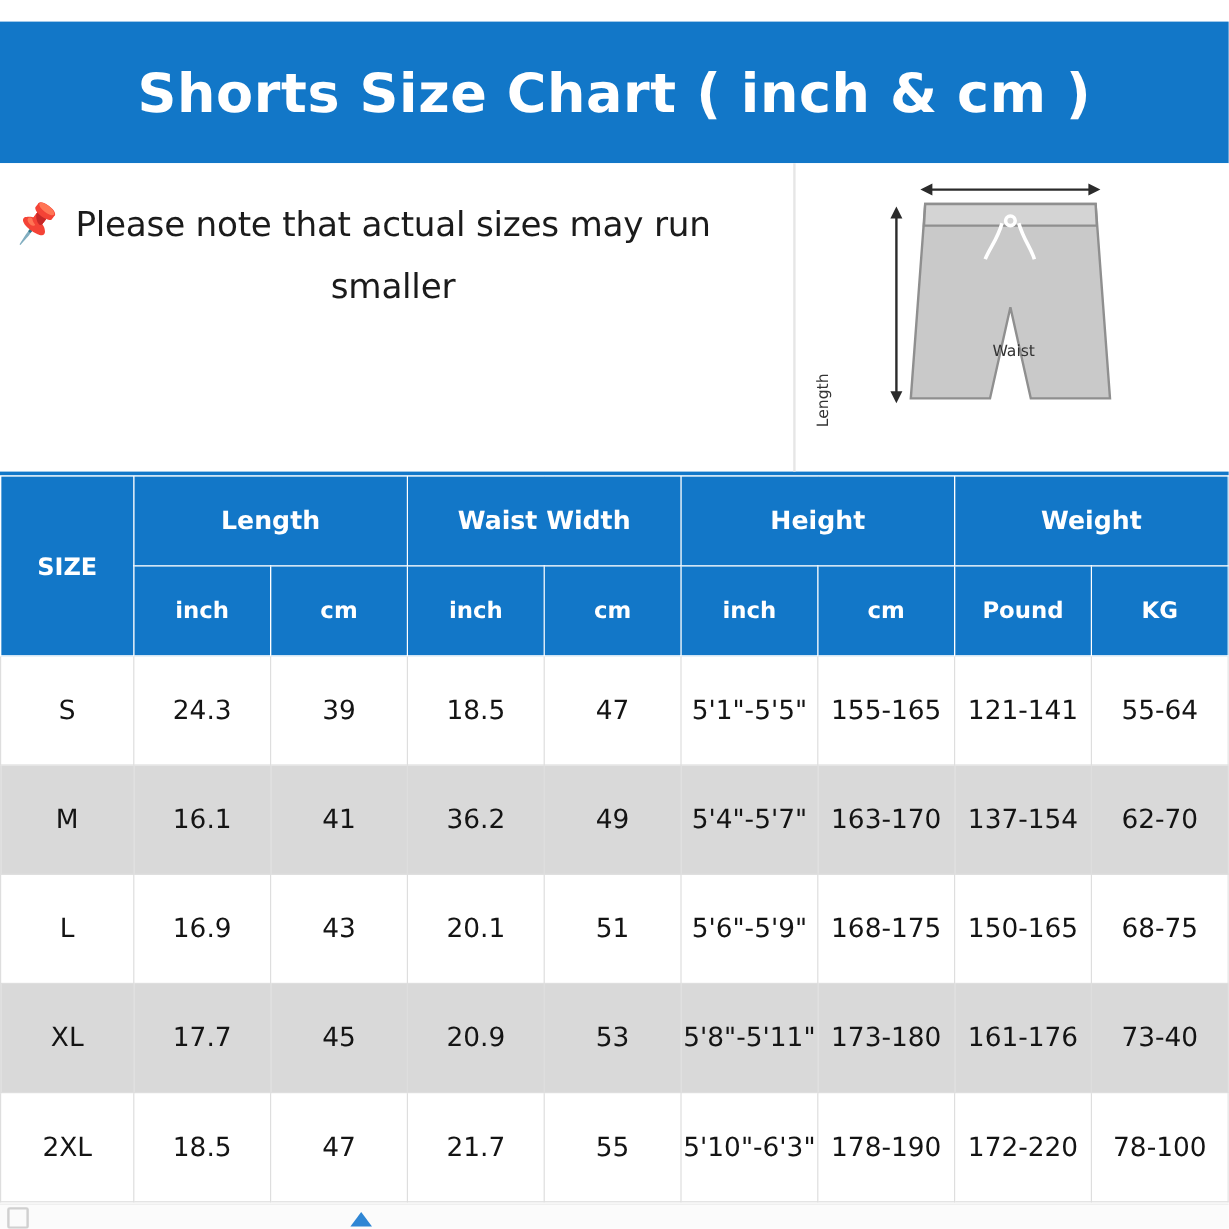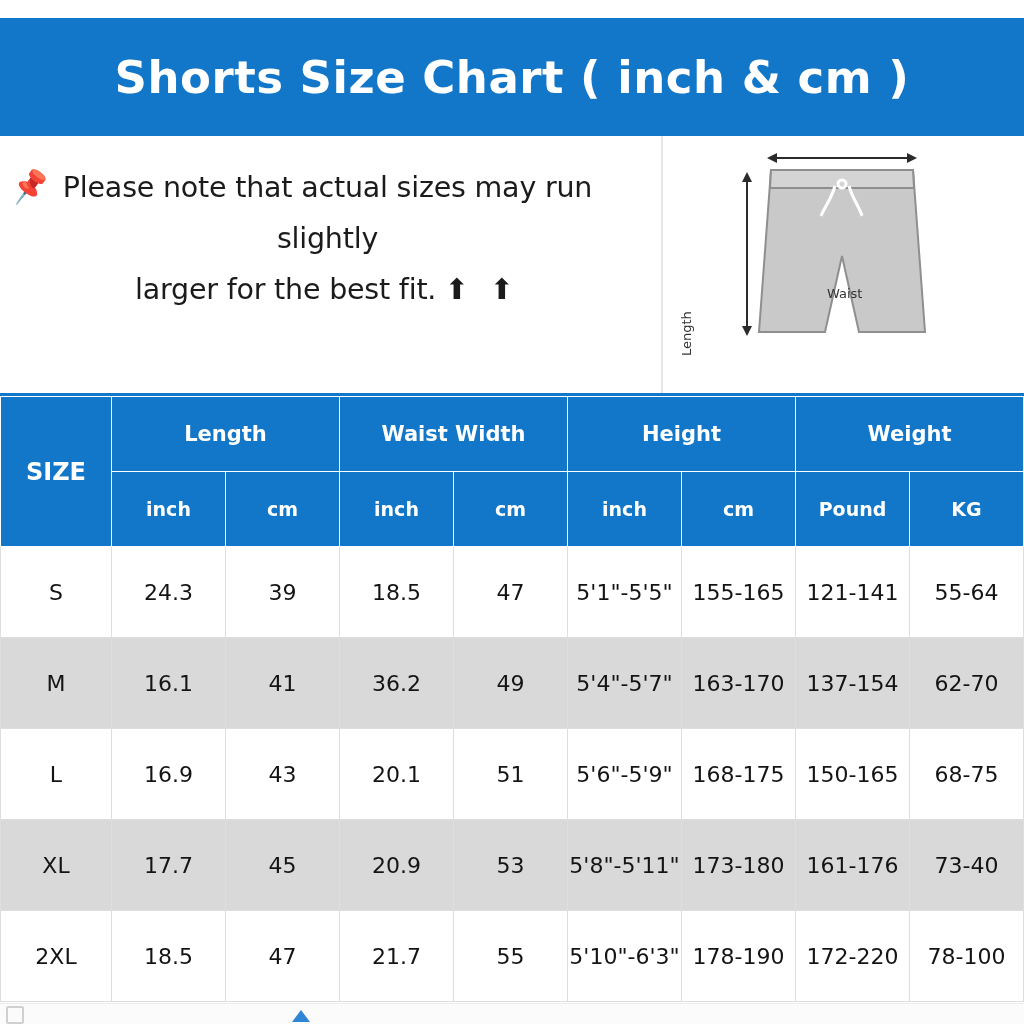--- a/index.html
+++ b/index.html
@@ -211,7 +211,7 @@
       <div class="note-left">
         <span class="pin-icon">📌</span>
         <div class="note-text">
-          <div>Please note that actual sizes may run slightly</div>
+          <div>Please note that actual sizes may run smaller</div>
           <div>
             <span>larger for the best fit.</span>
             <span class="arrows">⬆ ⬆</span>

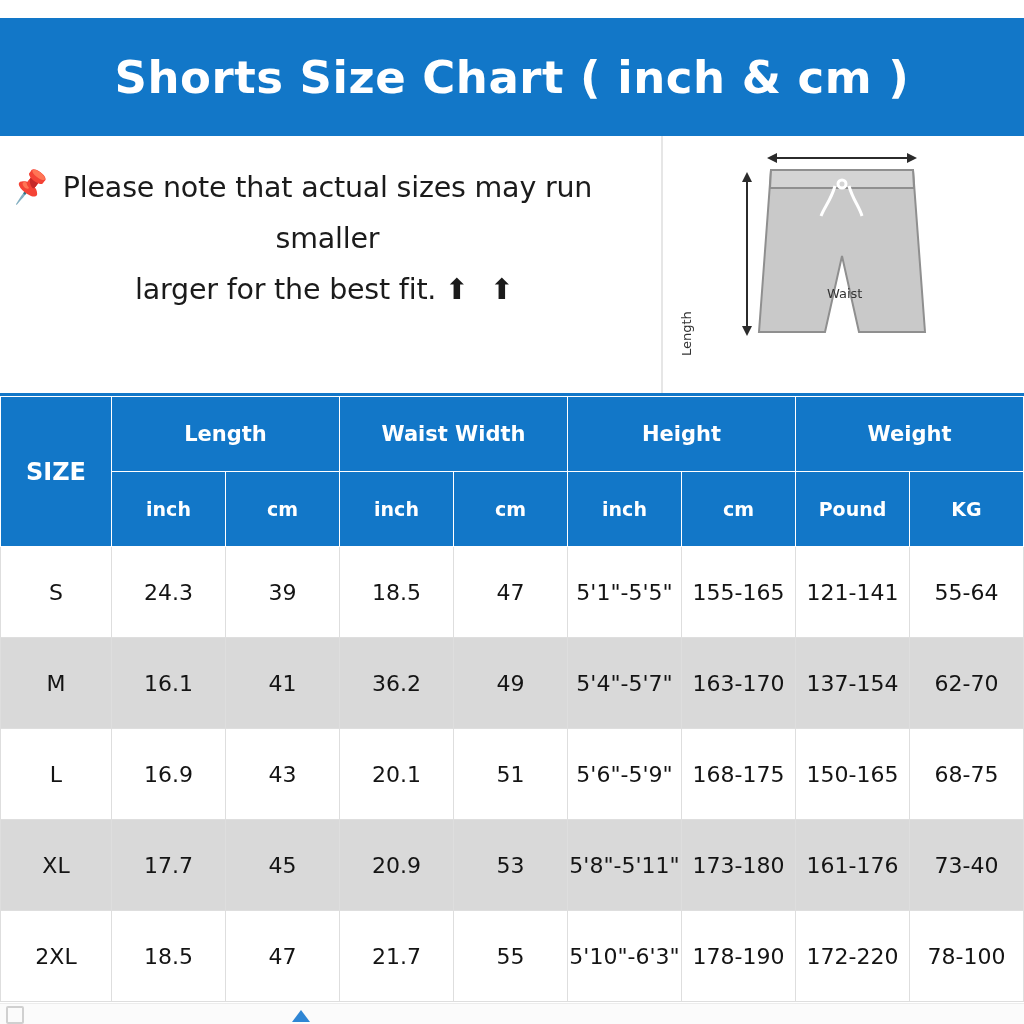--- a/index.html
+++ b/index.html
@@ -212,10 +212,6 @@
         <span class="pin-icon">📌</span>
         <div class="note-text">
           <div>Please note that actual sizes may run smaller</div>
-          <div>
-            <span>larger for the best fit.</span>
-            <span class="arrows">⬆ ⬆</span>
-          </div>
         </div>
       </div>
 

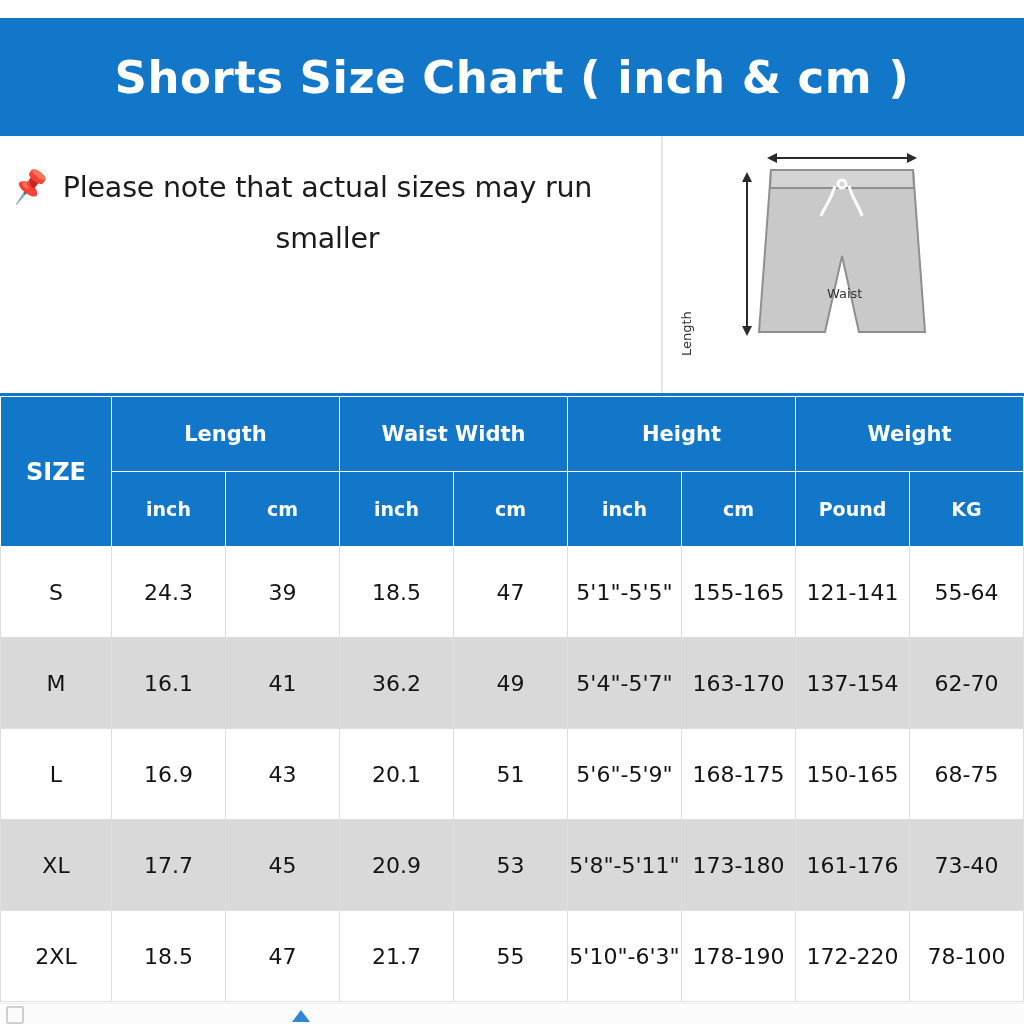--- a/index.html
+++ b/index.html
@@ -173,7 +173,7 @@
   }
   .th-group { height: 72px; font-size: 21px; }
   .th-unit  { height: 72px; font-size: 19px; }
-  .th-size  { font-size: 24px; }
+  .th-size  { font-size: 20px; }
 
   tbody td {
     height: 88px;

